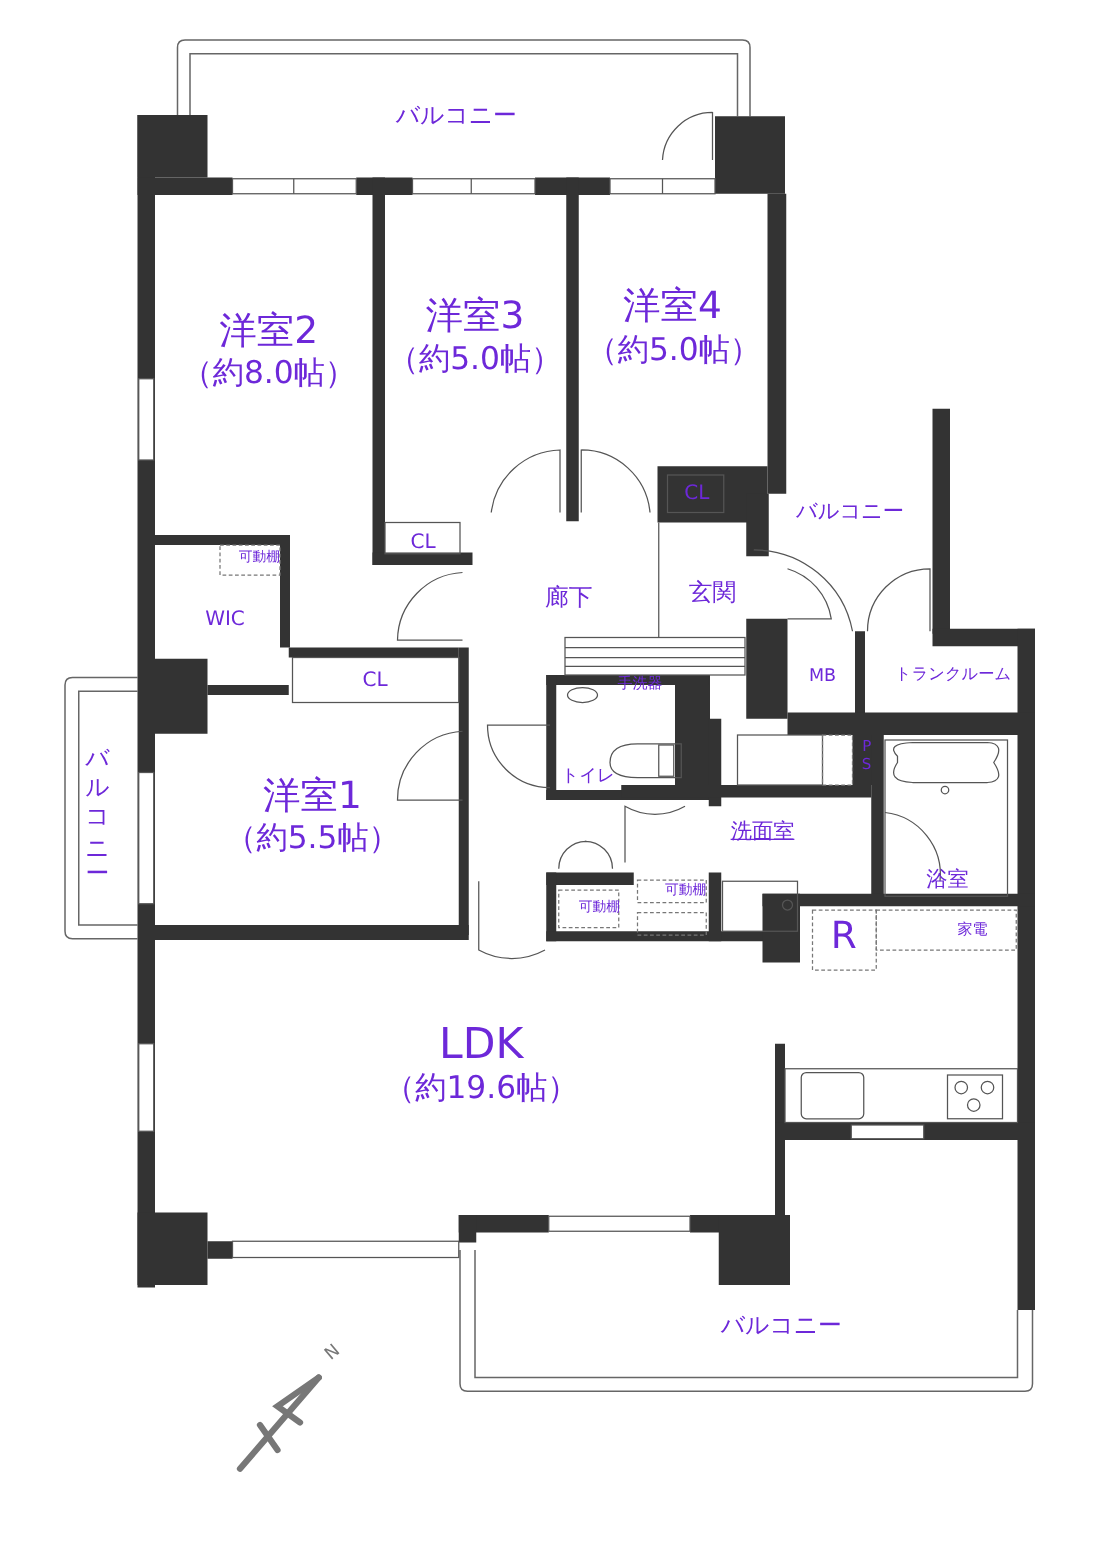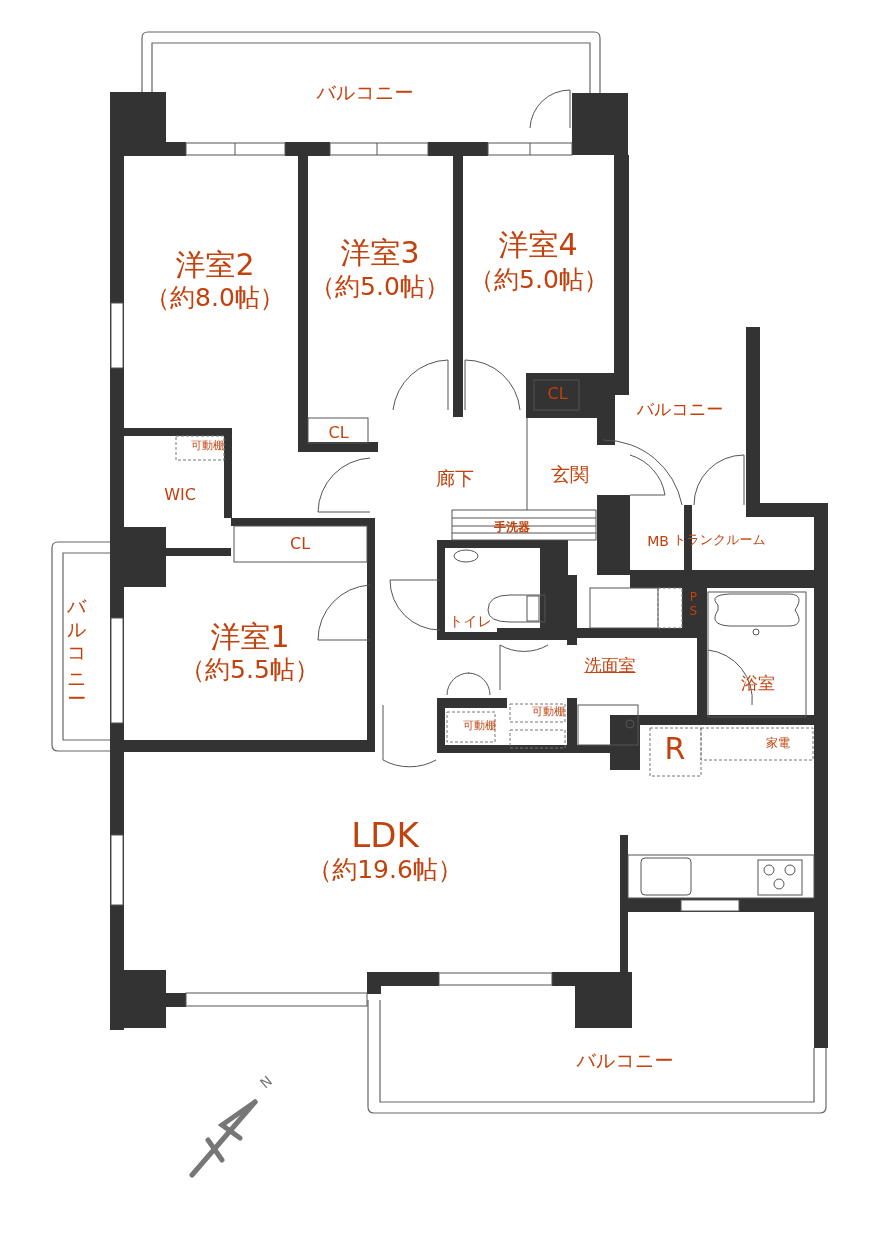--- a/index.html
+++ b/index.html
@@ -11,7 +11,7 @@
   .balc { fill: none; stroke: #666; stroke-width: 1.2; }
   .win { fill: #fff; stroke: #555; stroke-width: 1; }
   .dash { fill: none; stroke: #777; stroke-width: 1; stroke-dasharray: 3 2; }
-  .lbl { position: absolute; text-align: center; color: #c2410c; white-space: nowrap; line-height: 1.15; }
+  .lbl { position: absolute; text-align: center; color: #6d28d9; white-space: nowrap; line-height: 1.15; }
   .room-name { font-size: 30px; }
   .room-size { font-size: 25px; }
   .mid { font-size: 19px; }

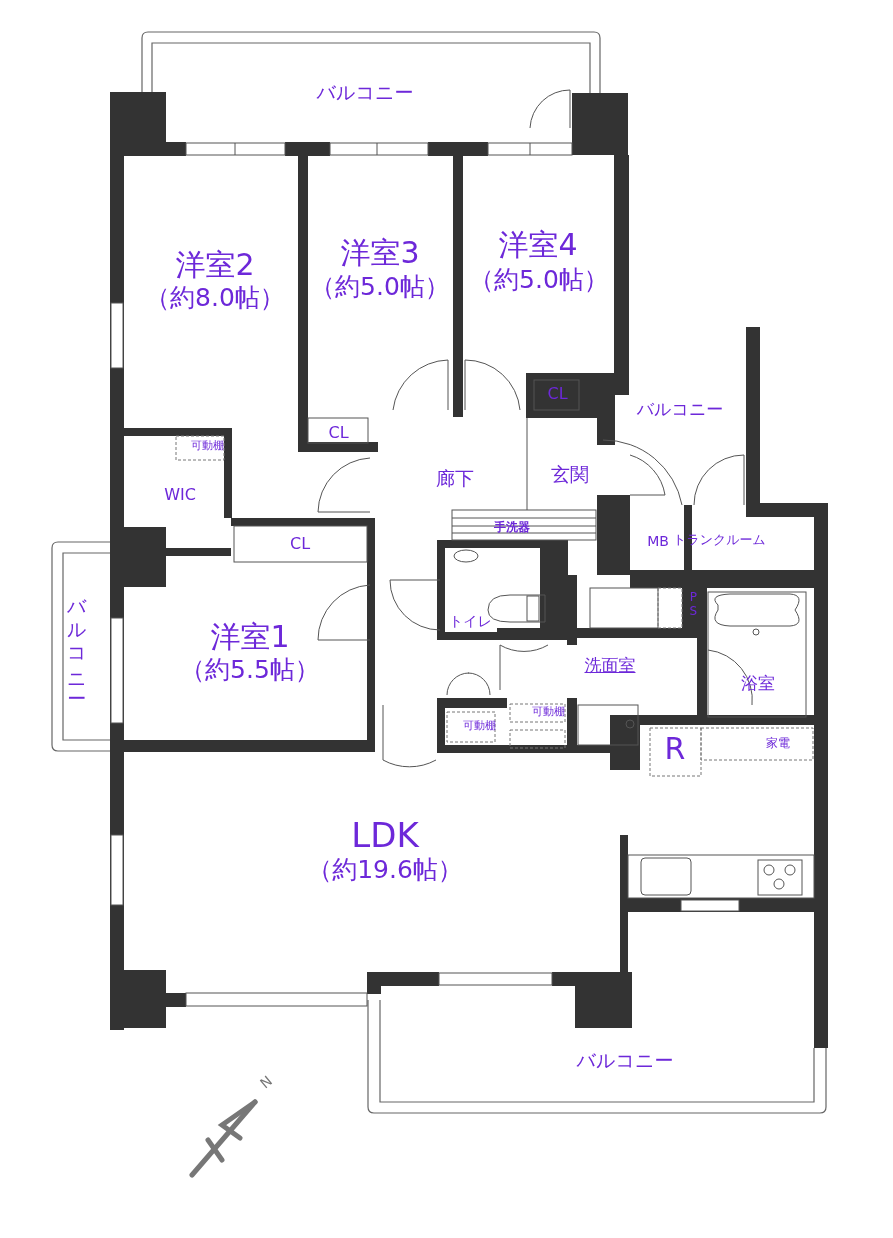--- a/index.html
+++ b/index.html
@@ -191,7 +191,7 @@
 <div class="lbl small" style="left:638px;top:533px;width:40px;">MB</div>
 <div class="lbl small" style="left:662px;top:533px;width:115px;font-size:13px;">トランクルーム</div>
 <div class="lbl small" style="left:443px;top:613px;width:55px;">トイレ</div>
-<div class="lbl tiny" style="left:480px;top:521px;width:50px;font-weight:bold;">手洗器</div>
+<div class="lbl tiny" style="left:480px;top:540px;width:50px;">手洗器</div>
 <div class="lbl mid" style="left:570px;top:656px;width:80px;font-size:17px;text-decoration:underline;">洗面室</div>
 <div class="lbl mid" style="left:733px;top:674px;width:50px;font-size:17px;">浴室</div>
 <div class="lbl tiny" style="left:683px;top:590px;width:14px;word-break:break-all;white-space:normal;line-height:14px;">PS</div>

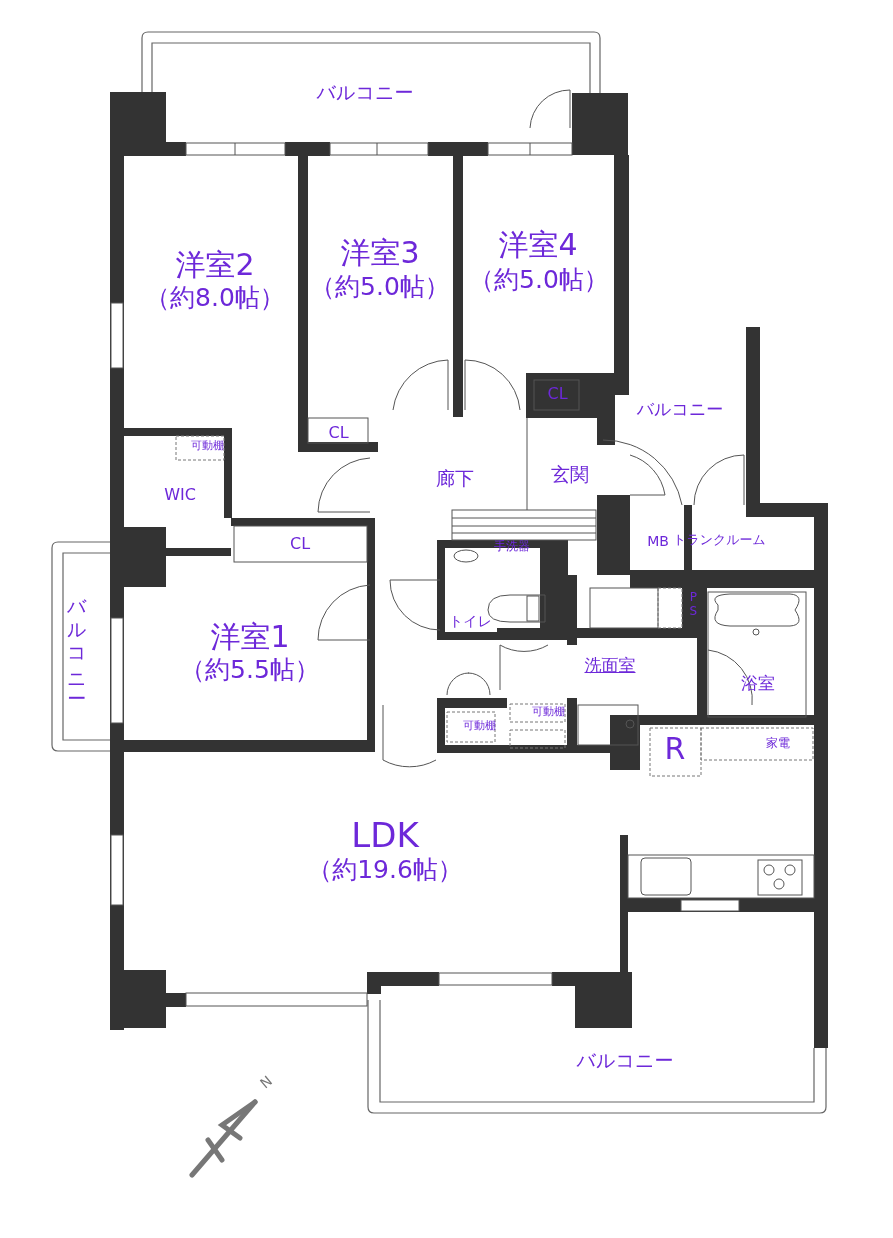--- a/index.html
+++ b/index.html
@@ -189,7 +189,7 @@
 <div class="lbl mid" style="left:540px;top:464px;width:60px;">玄関</div>
 <div class="lbl mid" style="left:625px;top:400px;width:110px;font-size:17px;">バルコニー</div>
 <div class="lbl small" style="left:638px;top:533px;width:40px;">MB</div>
-<div class="lbl small" style="left:662px;top:533px;width:115px;font-size:13px;">トランクルーム</div>
+<div class="lbl small" style="left:705px;top:533px;width:115px;font-size:13px;">トランクルーム</div>
 <div class="lbl small" style="left:443px;top:613px;width:55px;">トイレ</div>
 <div class="lbl tiny" style="left:480px;top:540px;width:50px;">手洗器</div>
 <div class="lbl mid" style="left:570px;top:656px;width:80px;font-size:17px;text-decoration:underline;">洗面室</div>

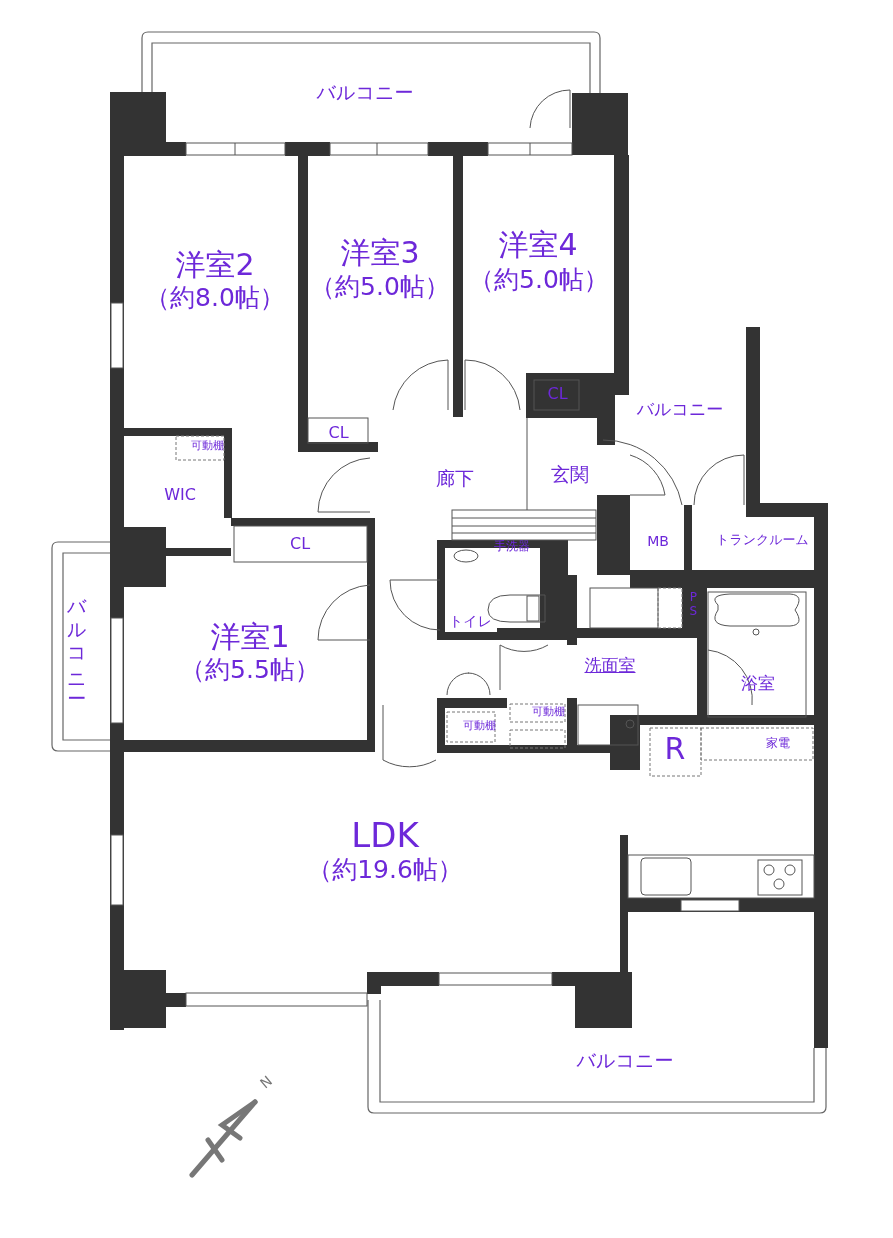--- a/index.html
+++ b/index.html
@@ -193,7 +193,7 @@
 <div class="lbl small" style="left:443px;top:613px;width:55px;">トイレ</div>
 <div class="lbl tiny" style="left:480px;top:540px;width:50px;">手洗器</div>
 <div class="lbl mid" style="left:570px;top:656px;width:80px;font-size:17px;text-decoration:underline;">洗面室</div>
-<div class="lbl mid" style="left:733px;top:674px;width:50px;font-size:17px;">浴室</div>
+<div class="lbl mid" style="left:733px;top:695px;width:50px;font-size:17px;">浴室</div>
 <div class="lbl tiny" style="left:683px;top:590px;width:14px;word-break:break-all;white-space:normal;line-height:14px;">PS</div>
 <div class="lbl" style="left:655px;top:732px;width:40px;font-size:30px;">R</div>
 <div class="lbl tiny" style="left:730px;top:737px;width:60px;">家電</div>

